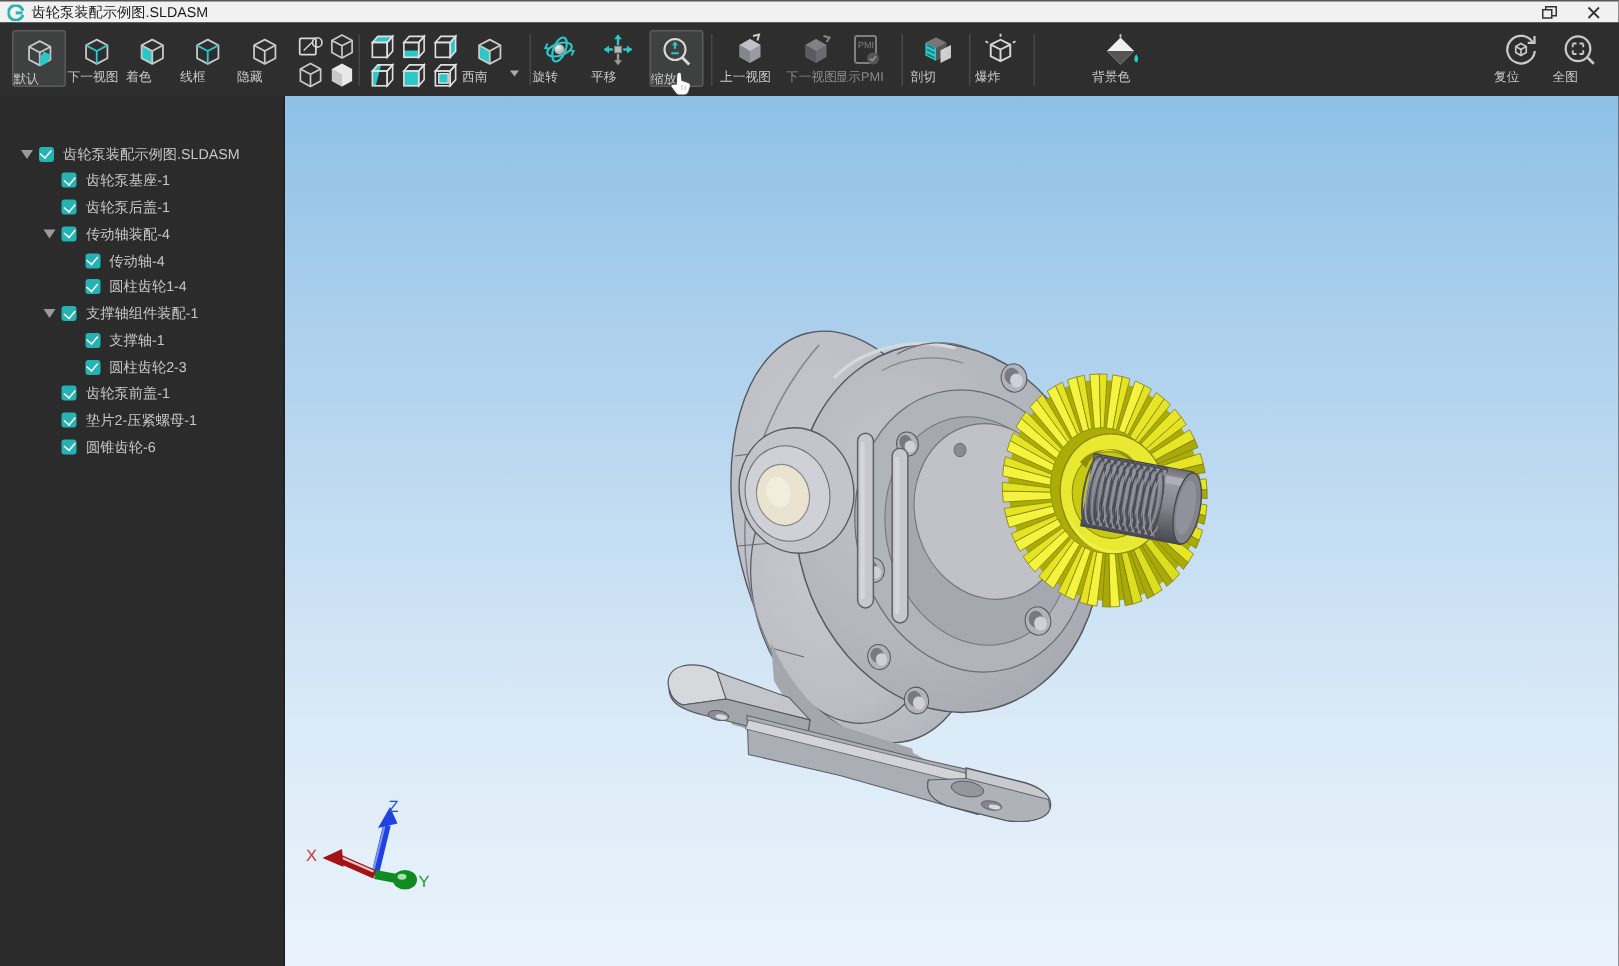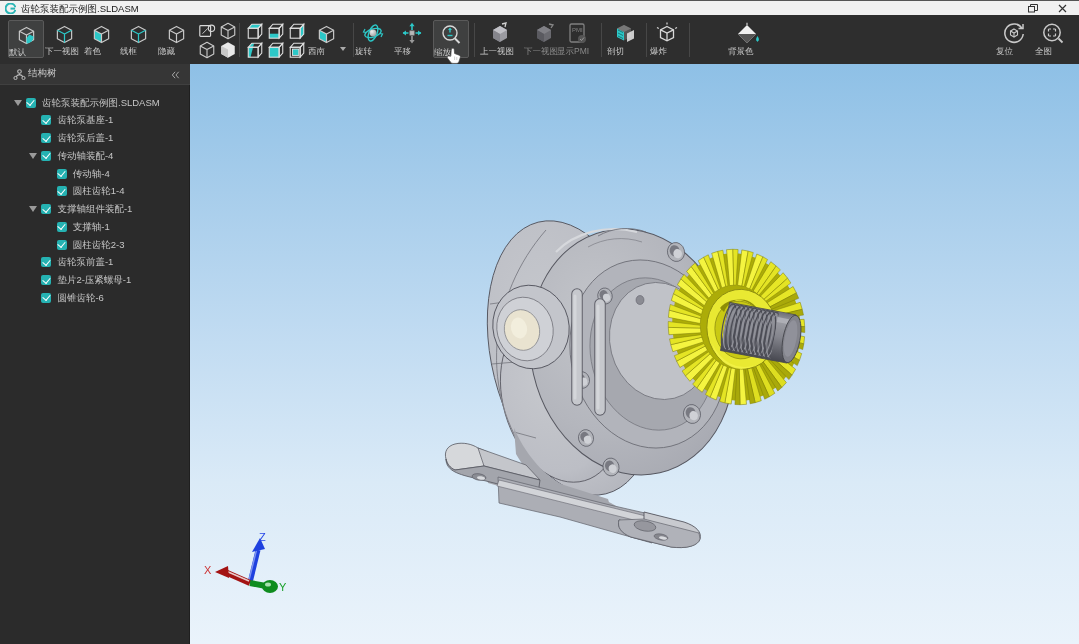--- a/index.html
+++ b/index.html
@@ -288,18 +288,6 @@
     </div>
 </div>
 <div id="panel">
-<div id="phead">
-<svg style="position:absolute;left:13px;top:5px" width="13" height="11" viewBox="0 0 13 11">
-        <circle cx="6.5" cy="2.5" r="1.8" fill="none" stroke="#bbb" stroke-width="1.1"></circle>
-        <path d="M 6.5,4.5 L 6.5,6 M 3,8 Q 4.5,5.5 6.5,6 M 10,8 Q 8.5,5.5 6.5,6" fill="none" stroke="#bbb" stroke-width="1.1"></path>
-        <circle cx="2.5" cy="9" r="1.6" fill="none" stroke="#bbb" stroke-width="1"></circle>
-        <circle cx="10.5" cy="9" r="1.6" fill="none" stroke="#bbb" stroke-width="1"></circle>
-      </svg>
-<div class="pt">结构树</div>
-<svg style="position:absolute;left:171px;top:6.5px" width="9" height="8" viewBox="0 0 11 10">
-        <path d="M 5,1 L 1.5,5 L 5,9 M 9.5,1 L 6,5 L 9.5,9" fill="none" stroke="#aaa" stroke-width="1.2"></path>
-      </svg>
-</div>
 <div class="arr" style="left:14.0px;top:35.5px"></div>
 <div class="cb" style="left:26.0px;top:33.5px"></div>
 <div class="trow" style="left:42.0px;top:32.5px">齿轮泵装配示例图.SLDASM</div>

